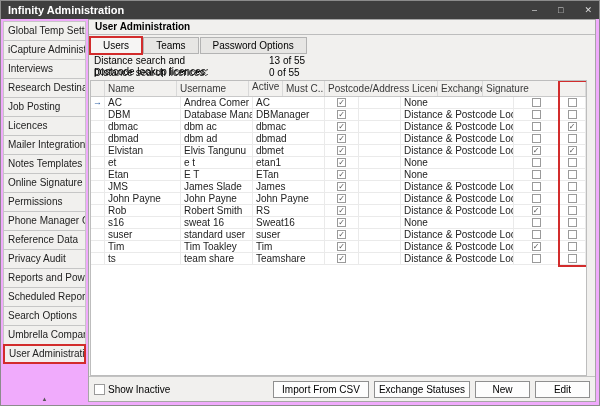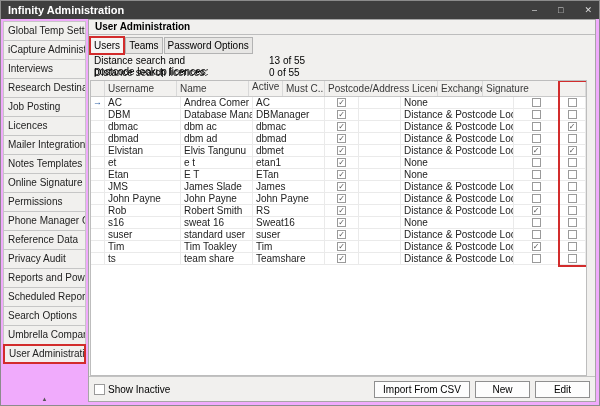--- a/index.html
+++ b/index.html
@@ -37,7 +37,7 @@
   #caption { font-weight:bold; font-size:10px; padding:1px 6px 2px;
     border-bottom:1px solid #bdbdbd; }
   #tabstrip { display:flex; align-items:flex-end; padding:2px 0 0 1px; }
-  .tab { font-size:10px; padding:2px 3px; border:1px solid #b3b3b3; background:#e7e6e4;
+  .tab { font-size:10px; padding:2px 12px; border:1px solid #b3b3b3; background:#e7e6e4;
     margin-right:1px; position:relative; cursor:default; white-space:nowrap; }
   .tab.selected { background:#f6f5f4; }
   .ann-box { position:absolute; inset:-2px; border:2px solid var(--annotation_red);

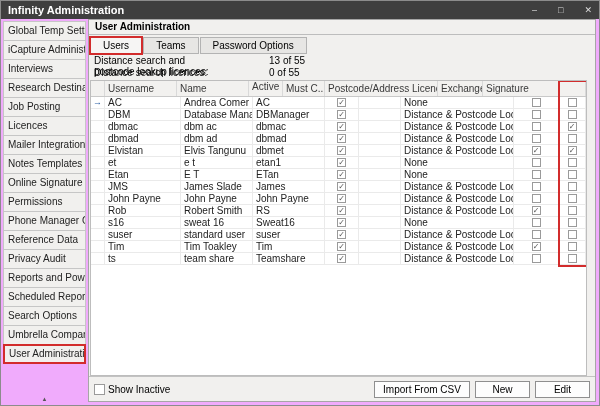--- a/index.html
+++ b/index.html
@@ -149,8 +149,8 @@
       <div id="grid-wrap">
         <div id="grid-header">
           <div class="hcell c0"></div>
+          <div class="hcell c2">Name</div>
           <div class="hcell c3">Username</div>
-          <div class="hcell c2">Name</div>
           <div class="hcell c4 flexc">
             <span>Active</span>
             <svg width="9" height="9" viewBox="0 0 10 10">

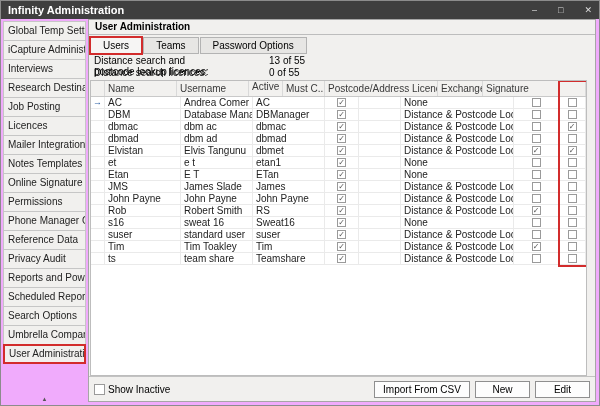--- a/index.html
+++ b/index.html
@@ -440,6 +440,7 @@
         </div>
         <div id="footer-buttons">
           <button class="btn wide">Import From CSV</button>
+          <button class="btn wide">Exchange Statuses</button>
           <button class="btn narrow">New</button>
           <button class="btn narrow">Edit</button>
         </div>

